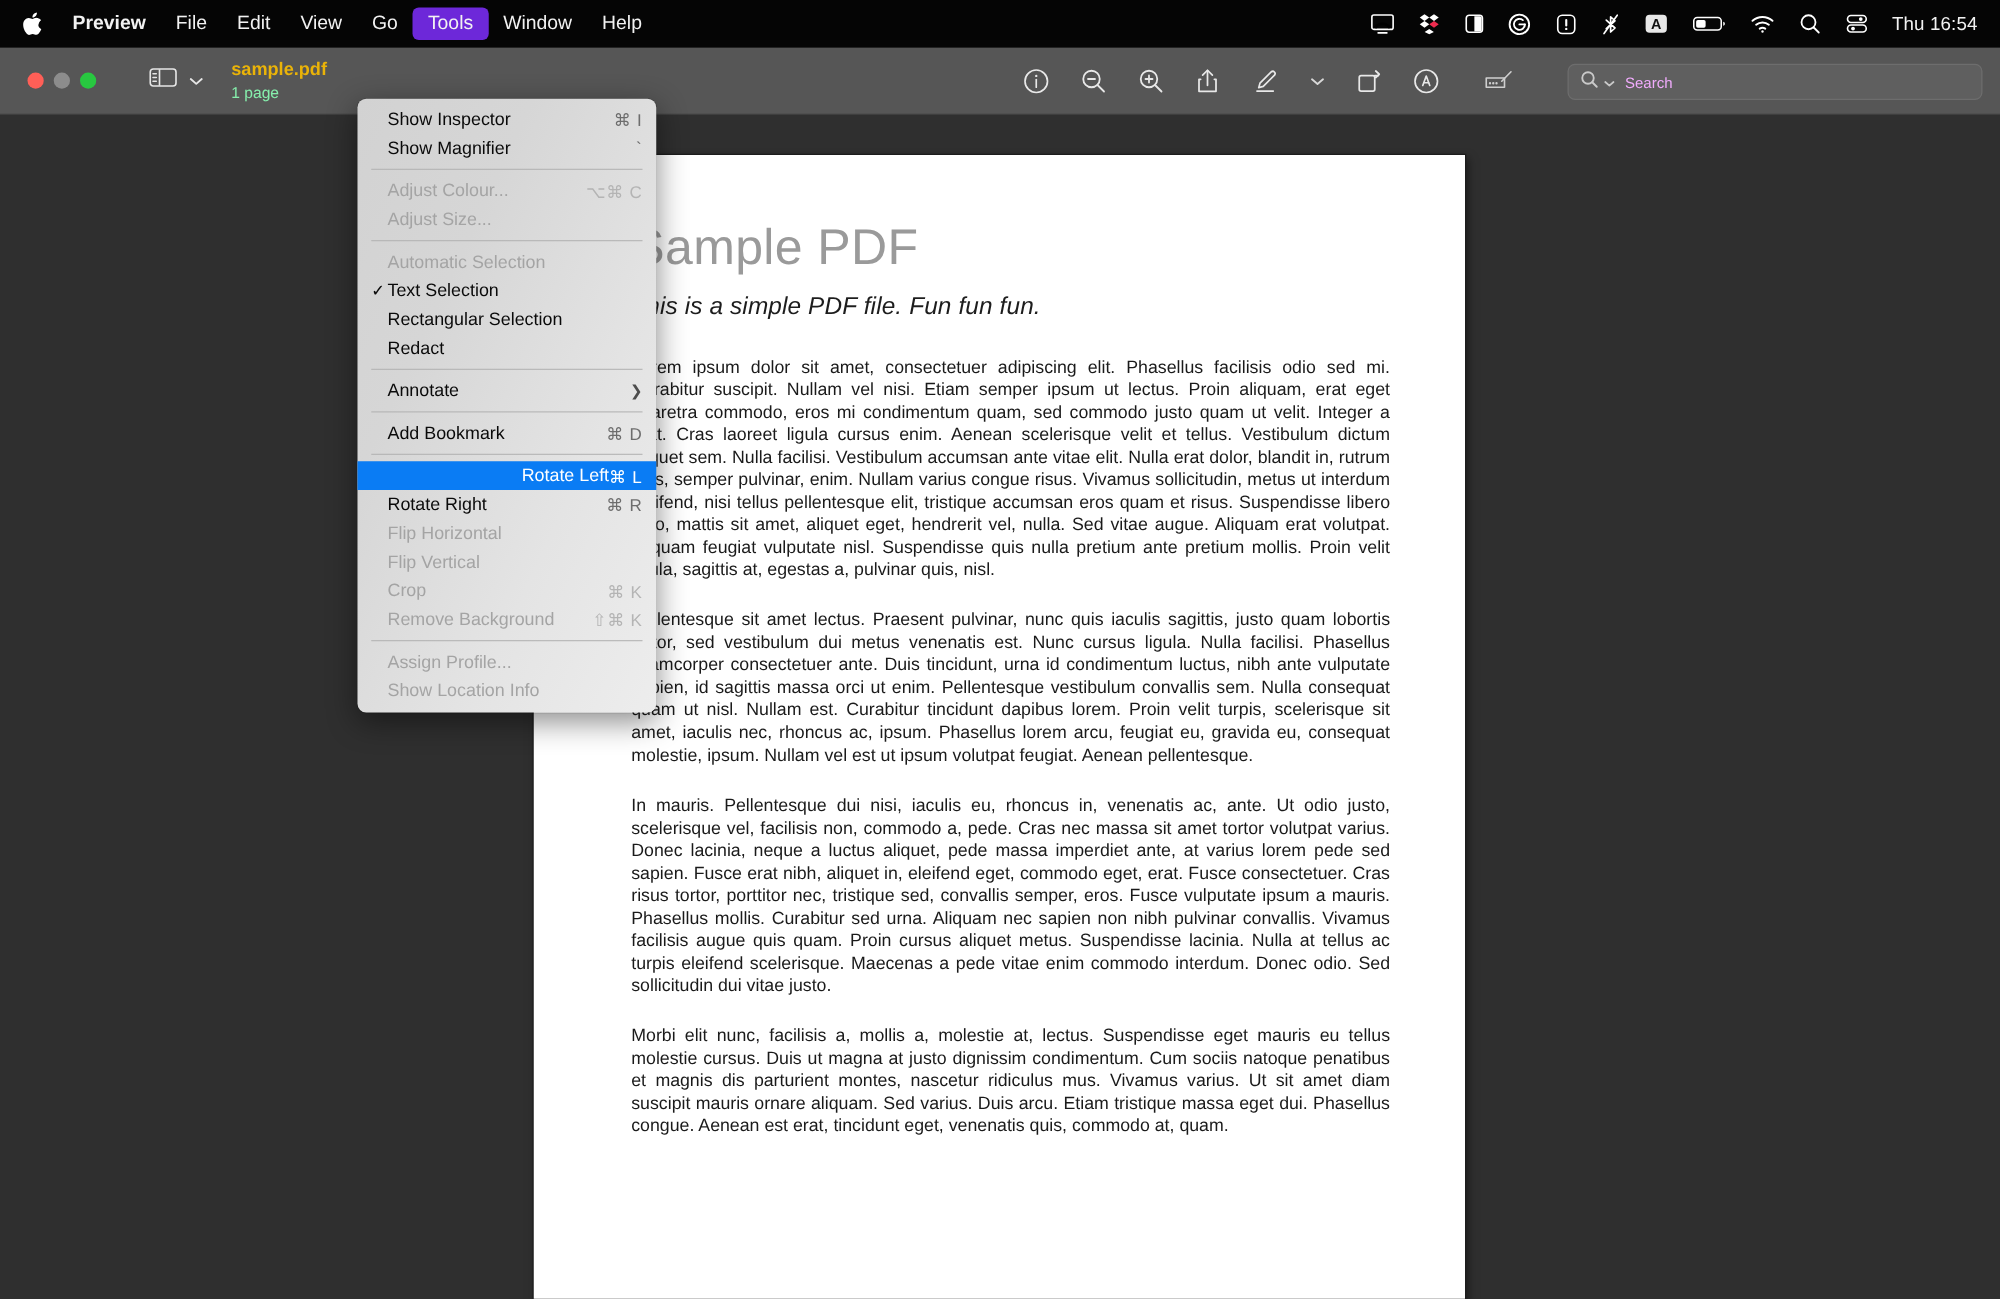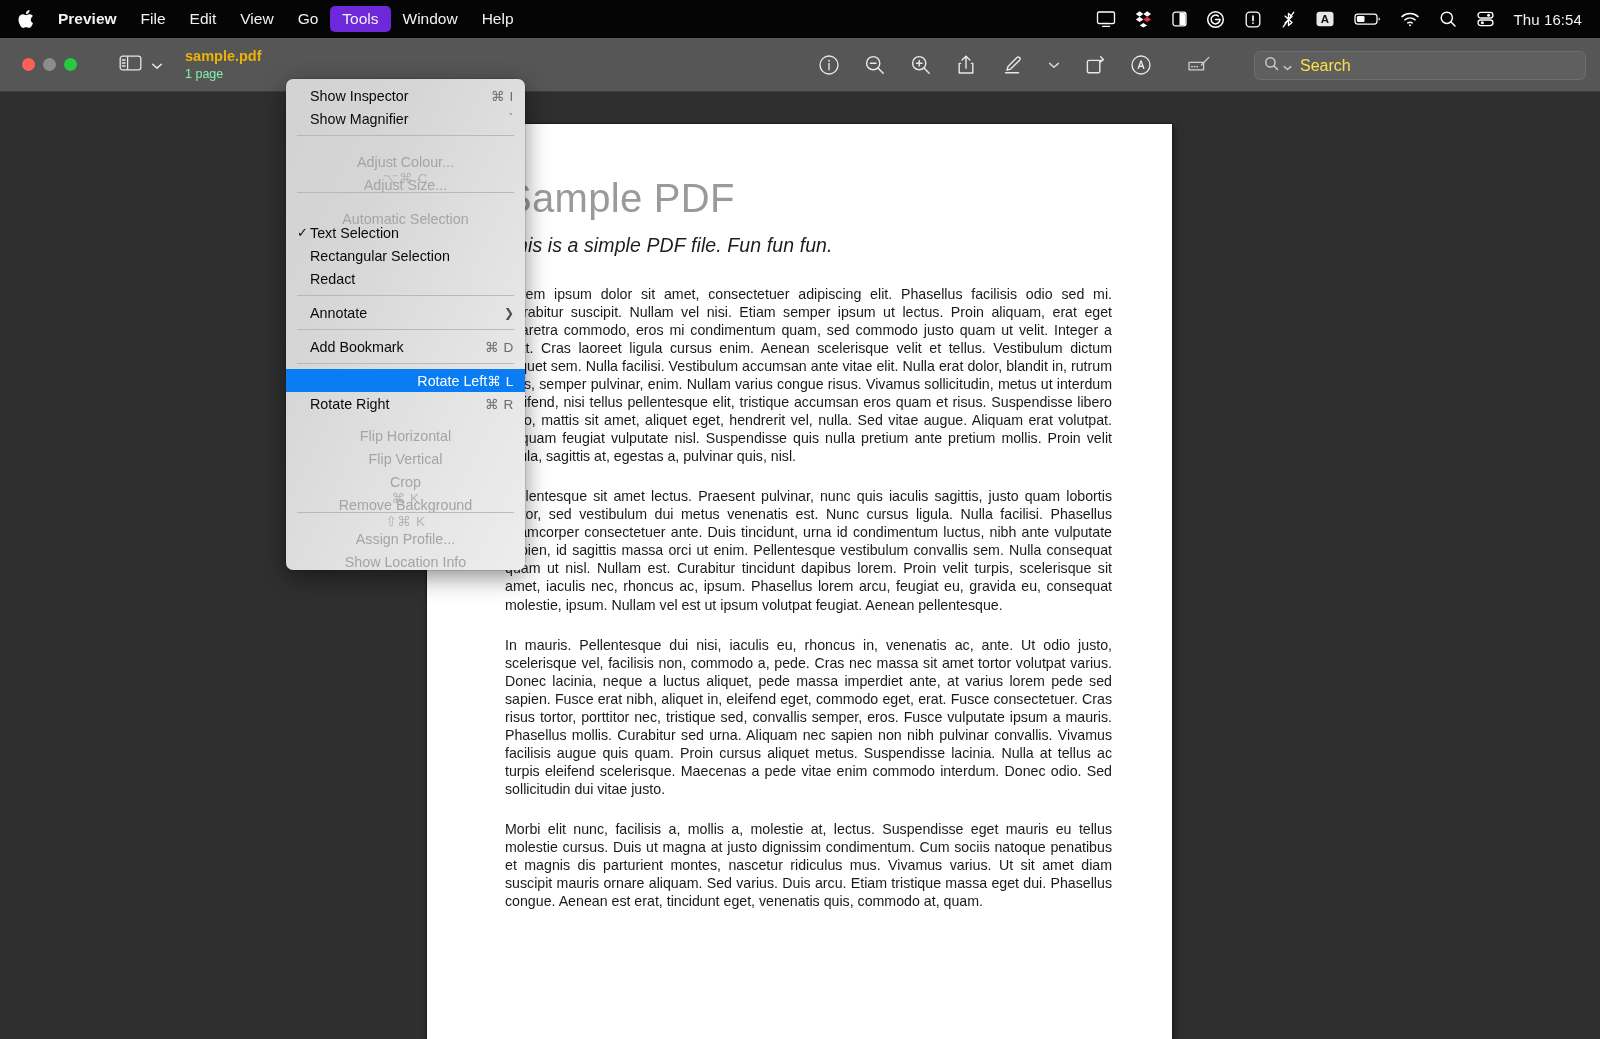--- a/index.html
+++ b/index.html
@@ -84,7 +84,7 @@
     border-radius: 6px;
     display: flex; align-items: center; padding: 0 9px; gap: 4px;
   }
-  #search-placeholder { color: #fde047; font-size: 16px; margin-left: 4px; }
+  #search-placeholder { color: #f0abfc; font-size: 12px; margin-left: 4px; }
 
   
   #canvas {

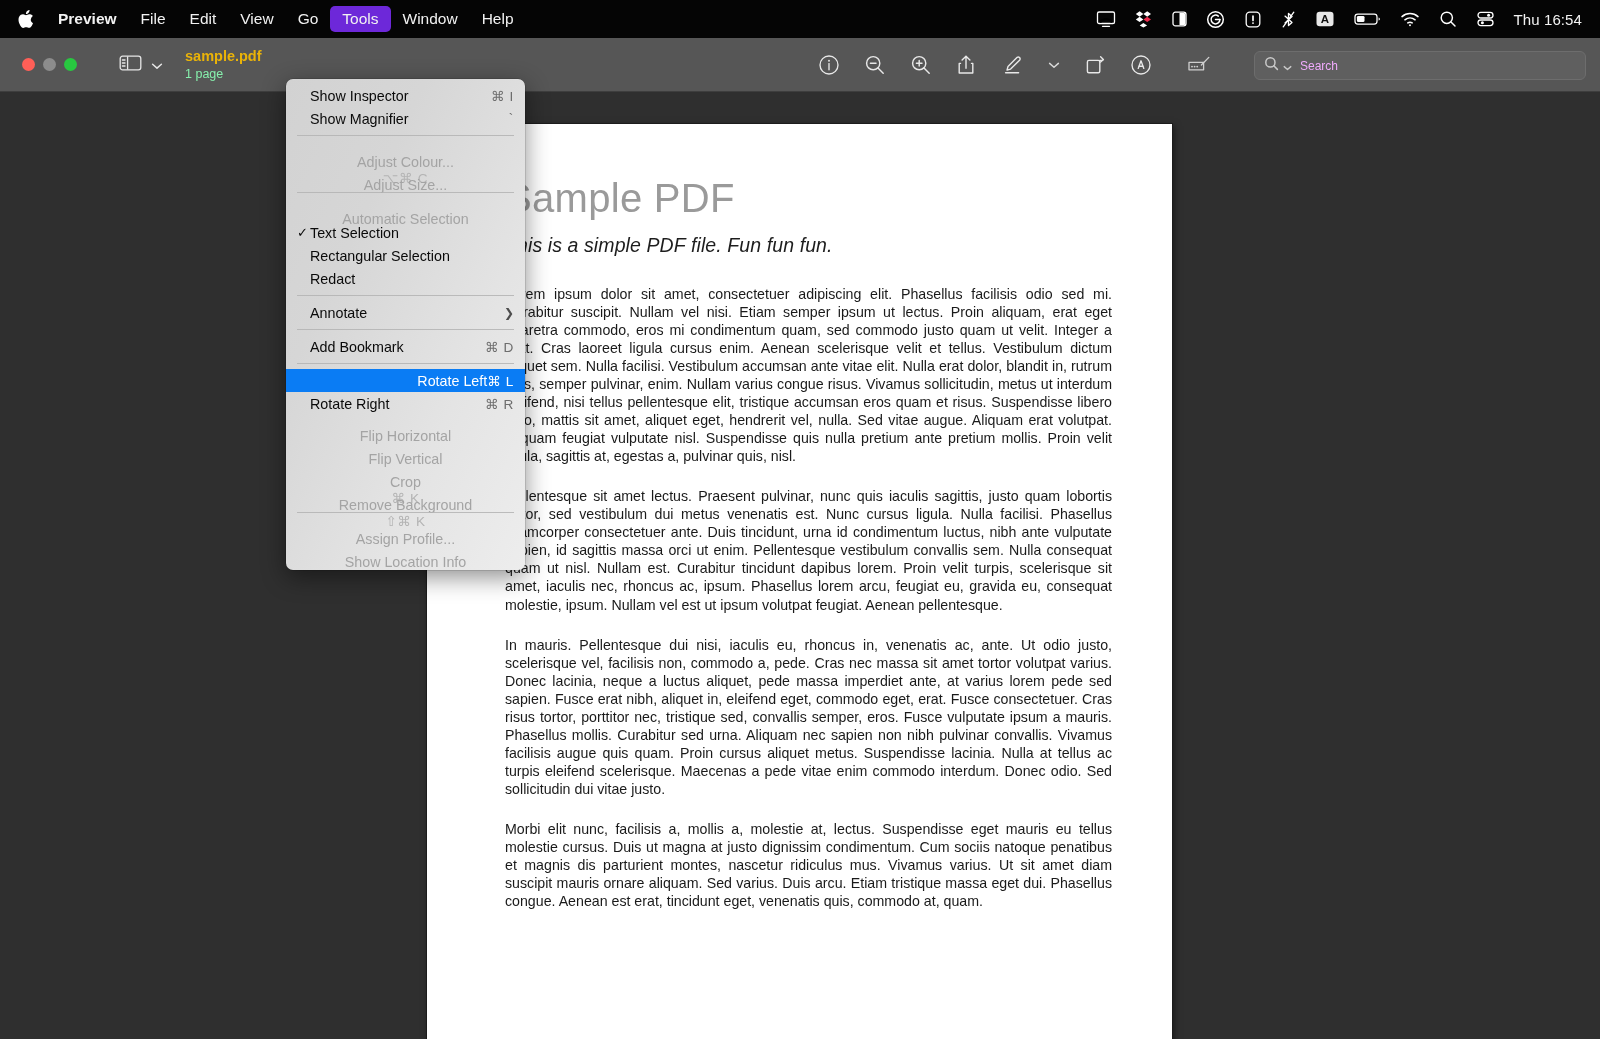--- a/index.html
+++ b/index.html
@@ -137,7 +137,7 @@
   .mi .lbl { flex: 1 1 auto; }
   .mi .sc { color: #6d6d6d; font-size: 13.6px; letter-spacing: .6px; }
   .mi .arrow { color: #4d4d4d; font-size: 12px; }
-  .mi.disabled { color: #a4a4a4; flex-direction: column; }
+  .mi.disabled { color: #a4a4a4; }
   .mi.disabled .sc { color: #b4b4b4; }
   .mi.sel { background: #0a7cf4; color: #ffffff; text-align: right; }
   .mi.sel .sc { color: #ffffff; }

